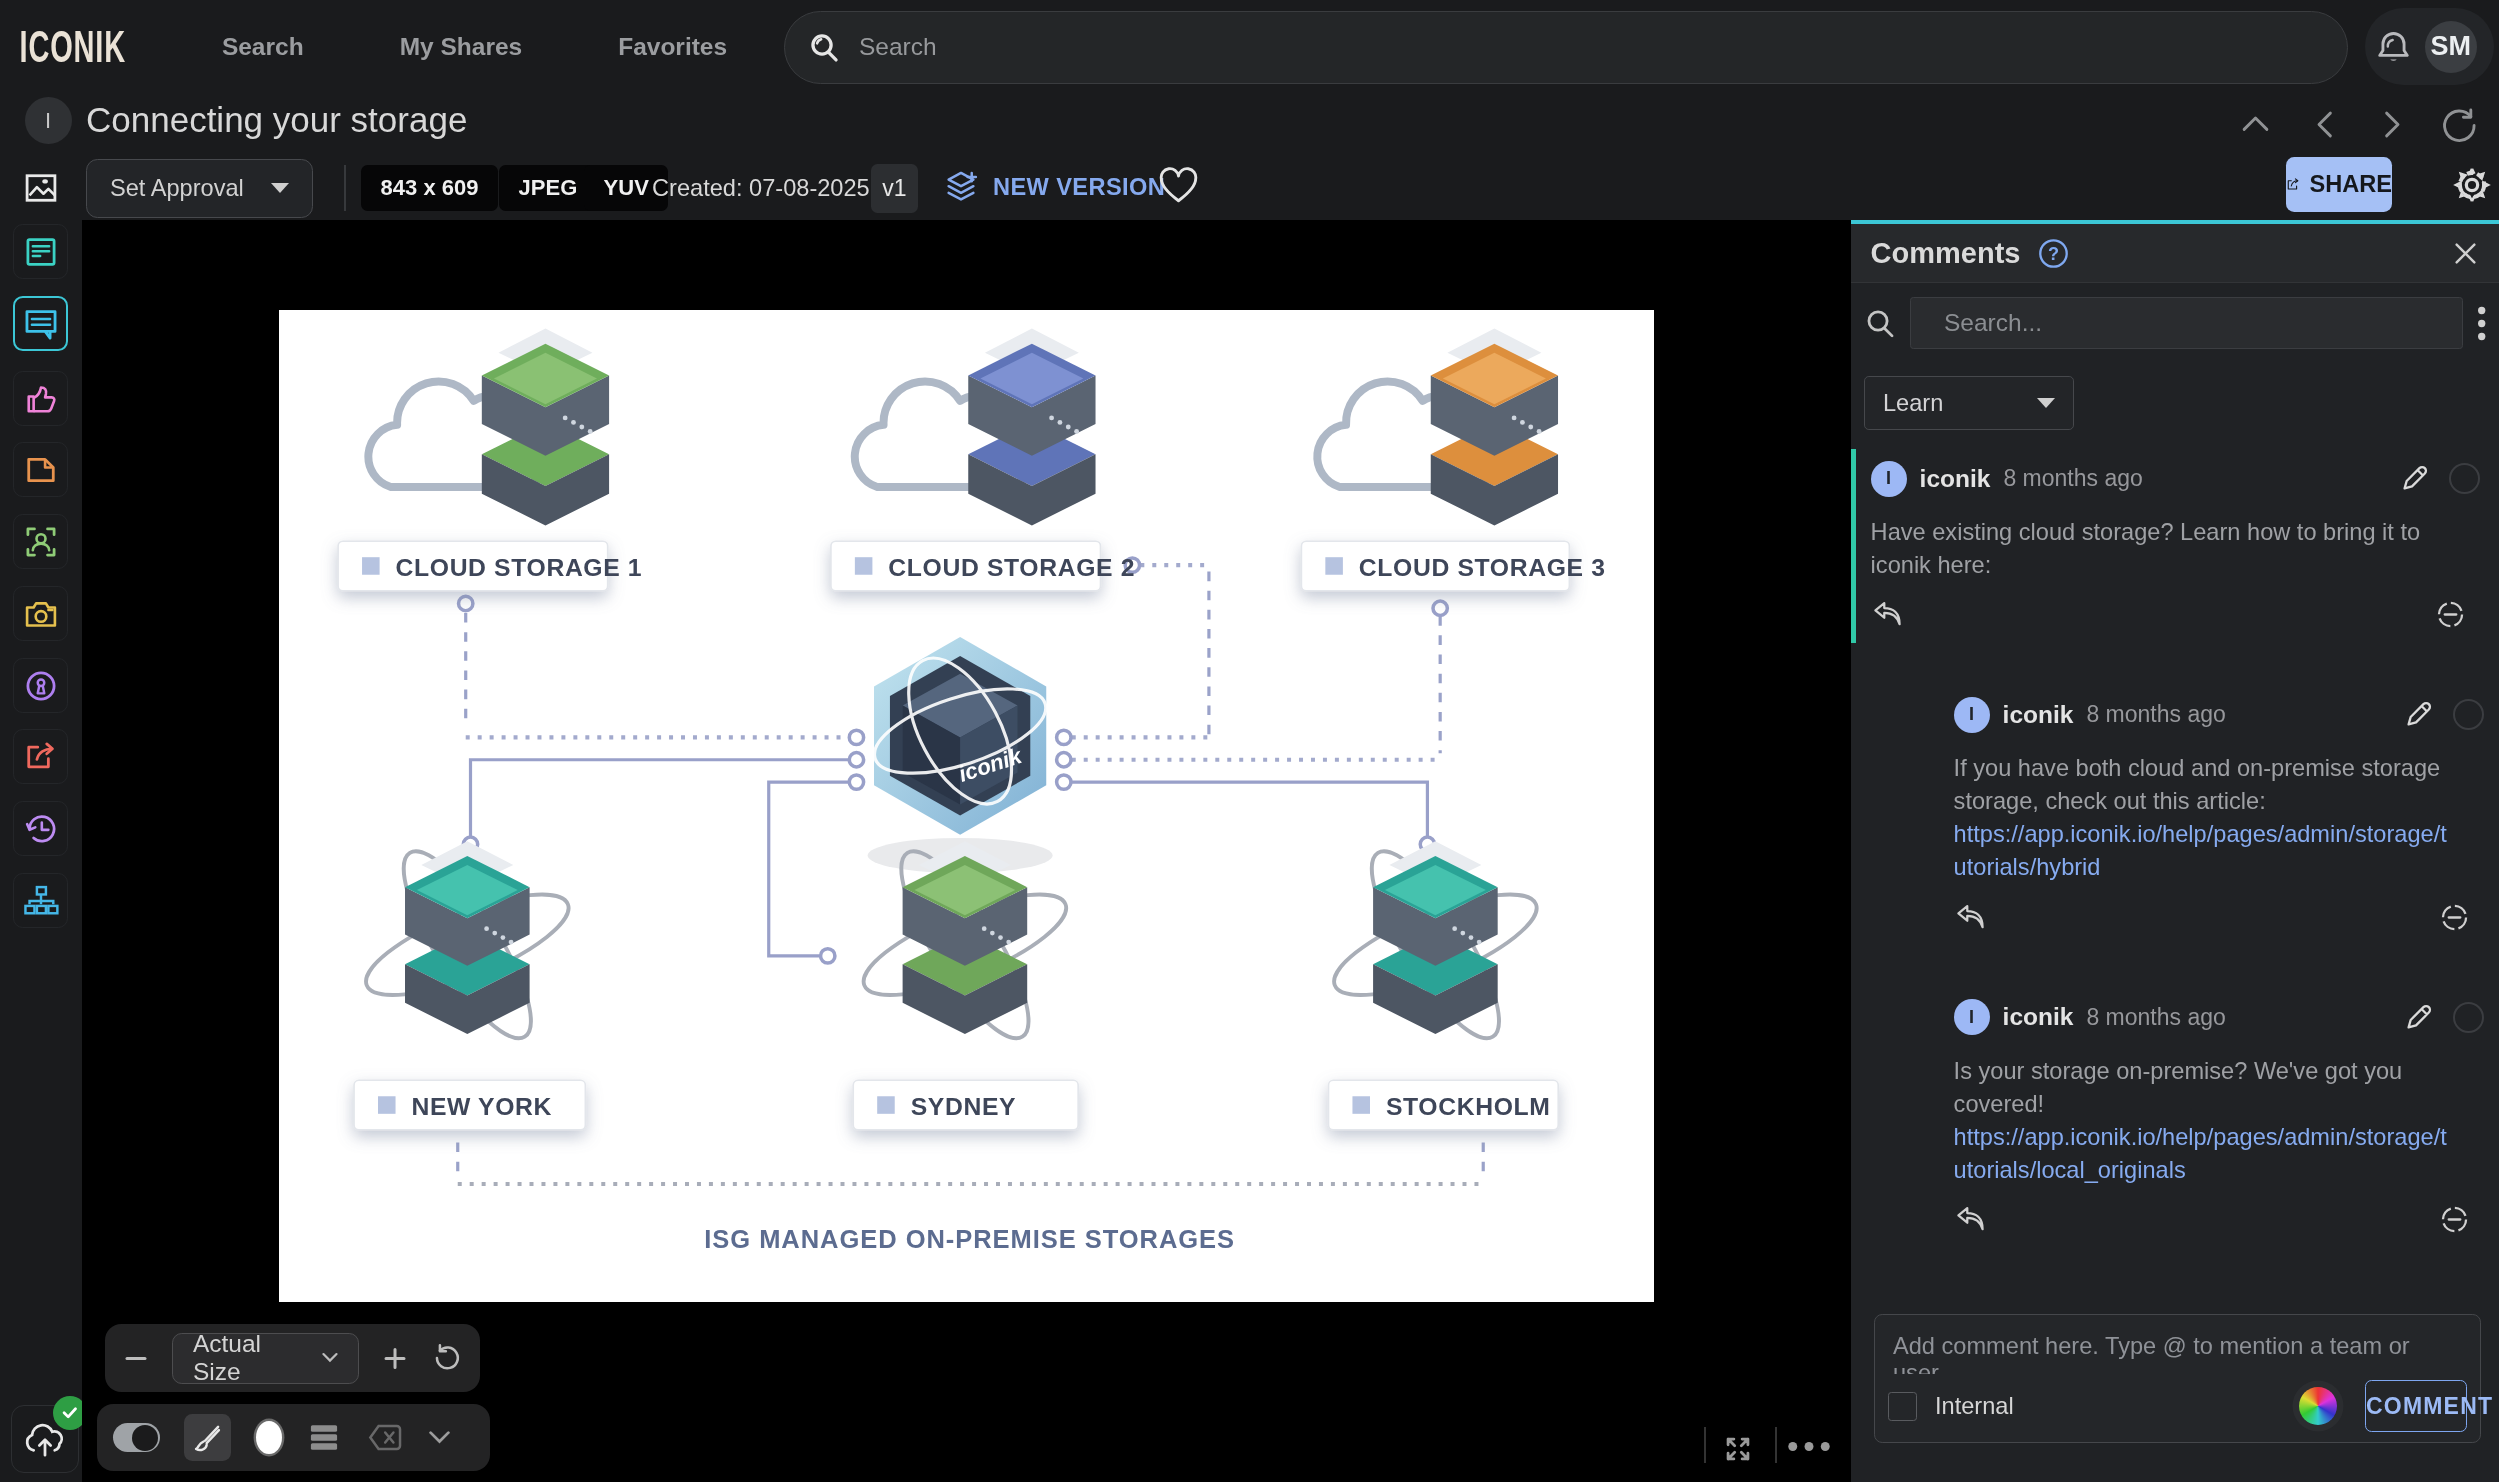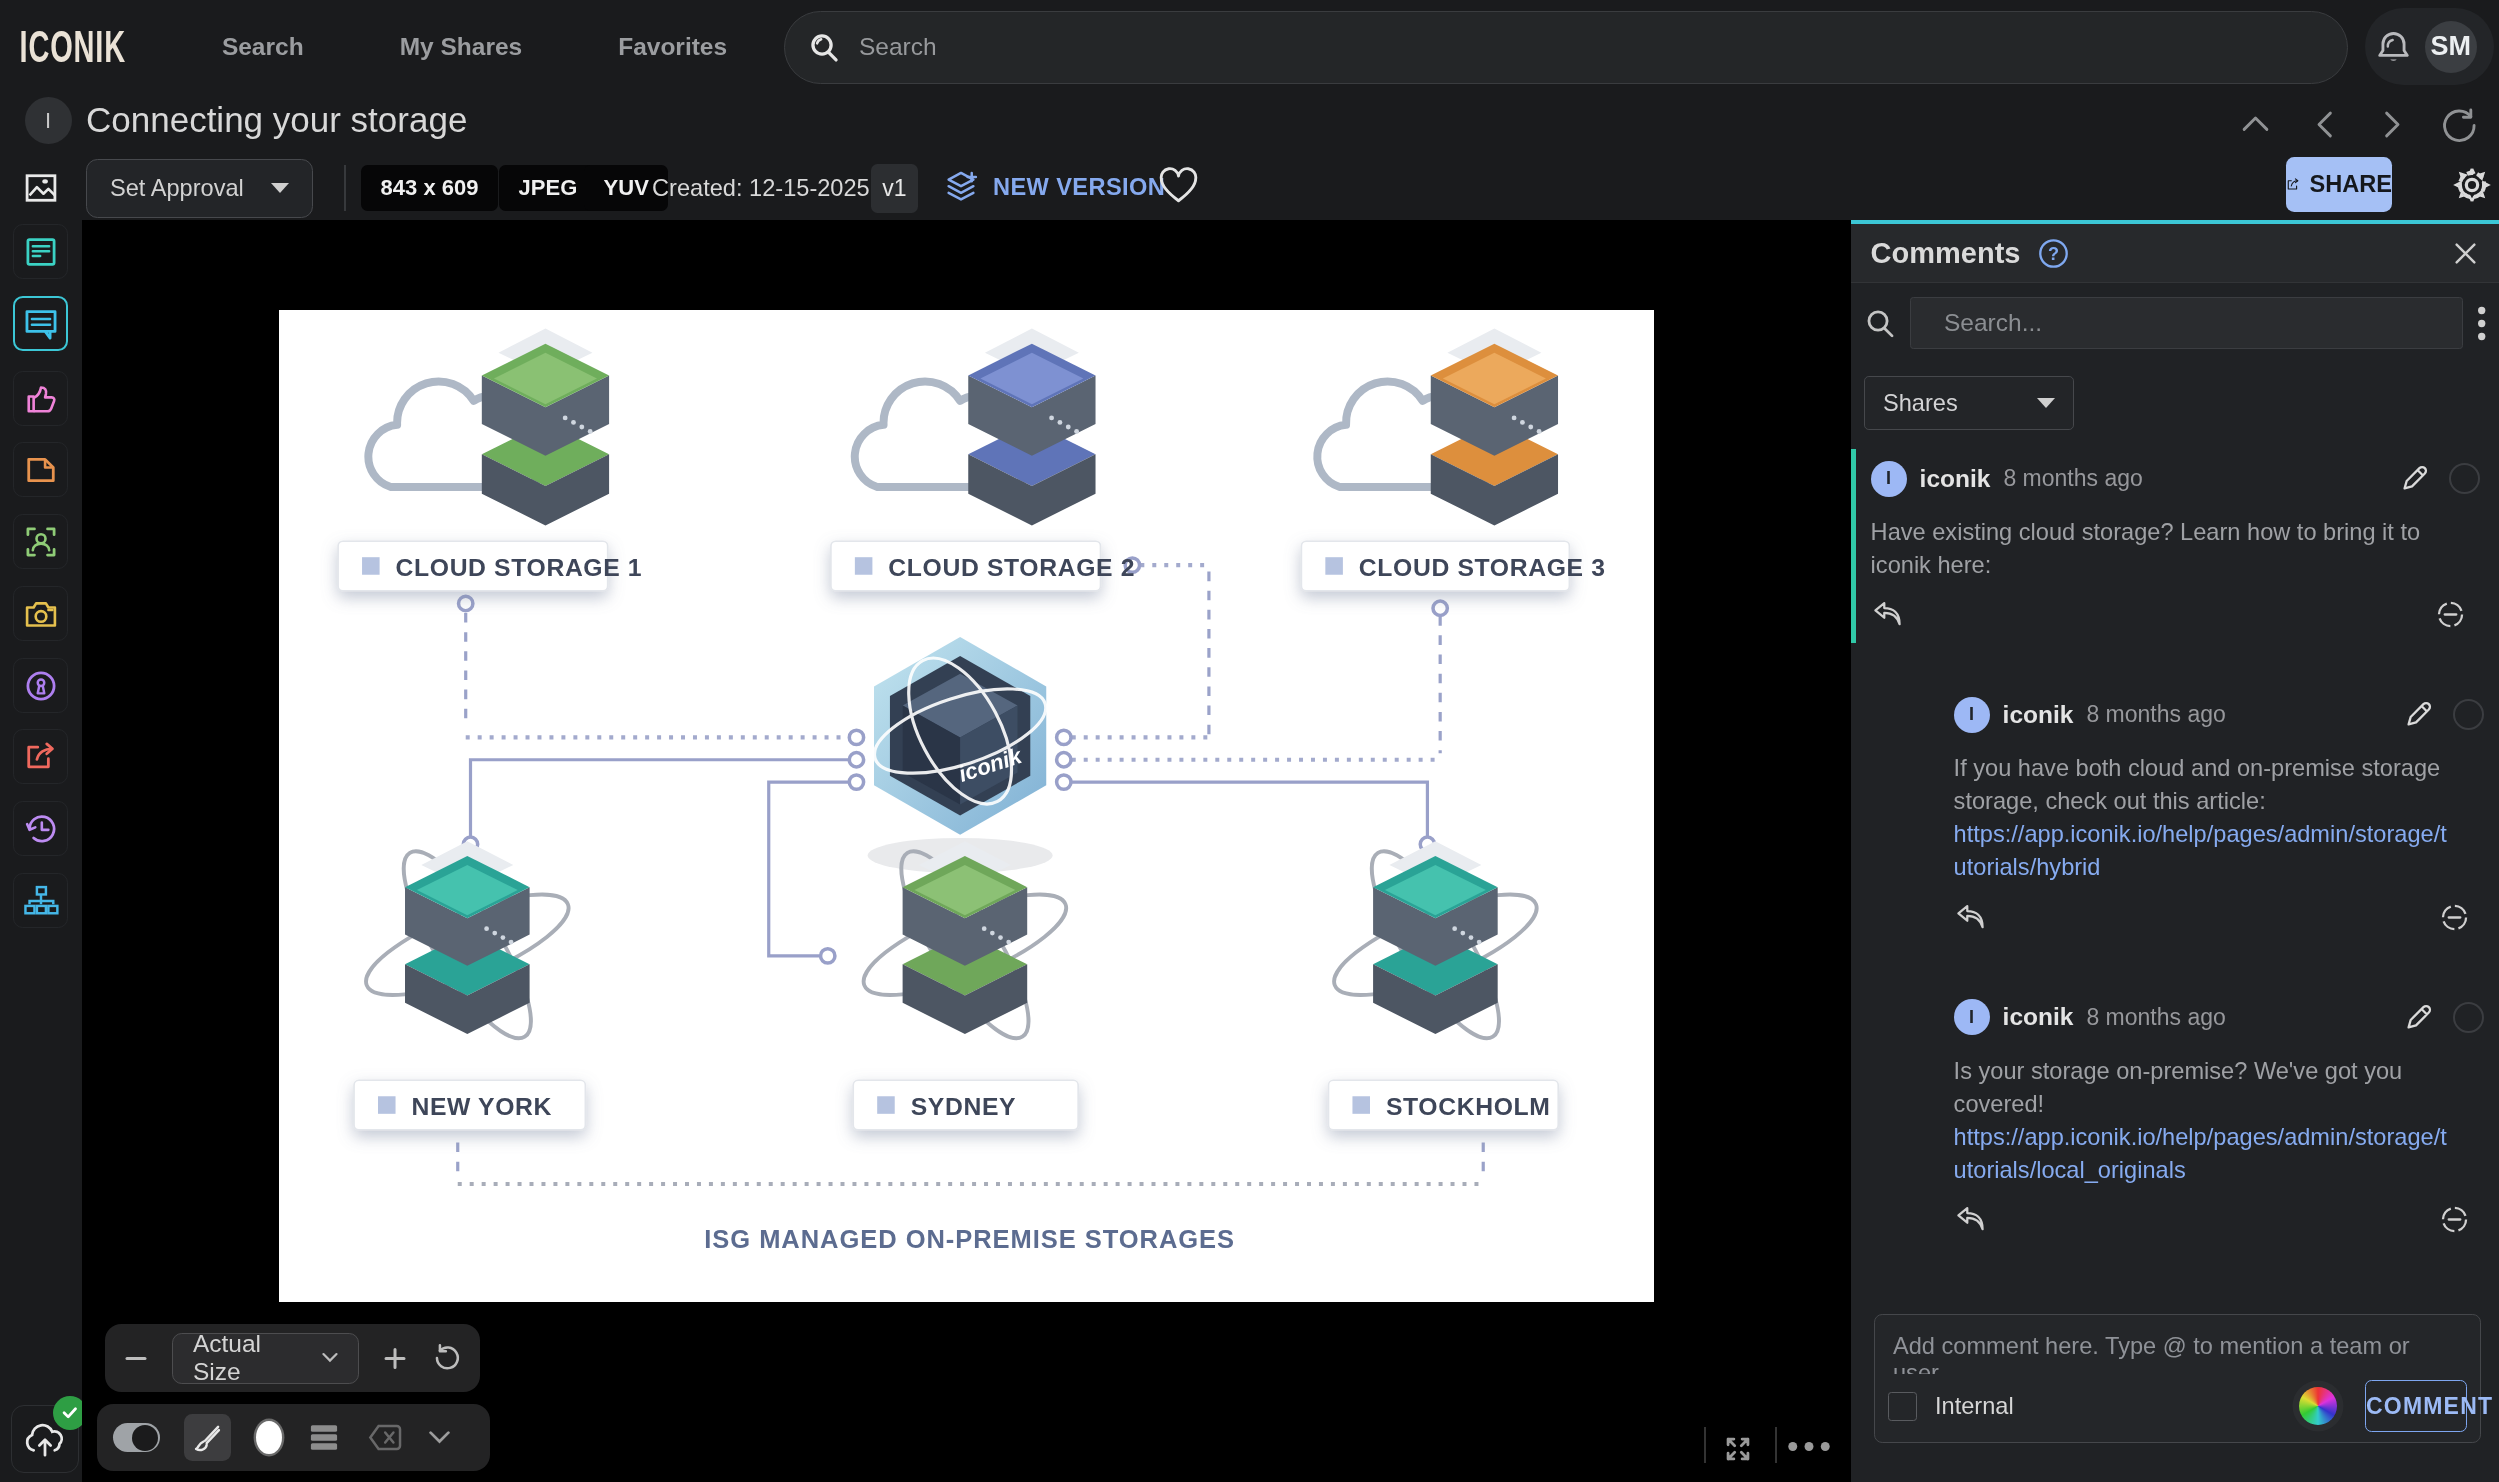--- a/index.html
+++ b/index.html
@@ -195,7 +195,7 @@
   <div class="badge" style="left:361px;">843 x 609</div>
   <div class="badge" style="left:499px;">JPEG</div>
   <div class="badge" style="left:584px;">YUV</div>
-  <div class="created">Created: 12-15-2025</div>
+  <div class="created">Created: 07-08-2025</div>
   <div class="vbadge">v1</div>
   <div class="newver">
     <svg width="38" height="38" viewBox="0 0 46 46">

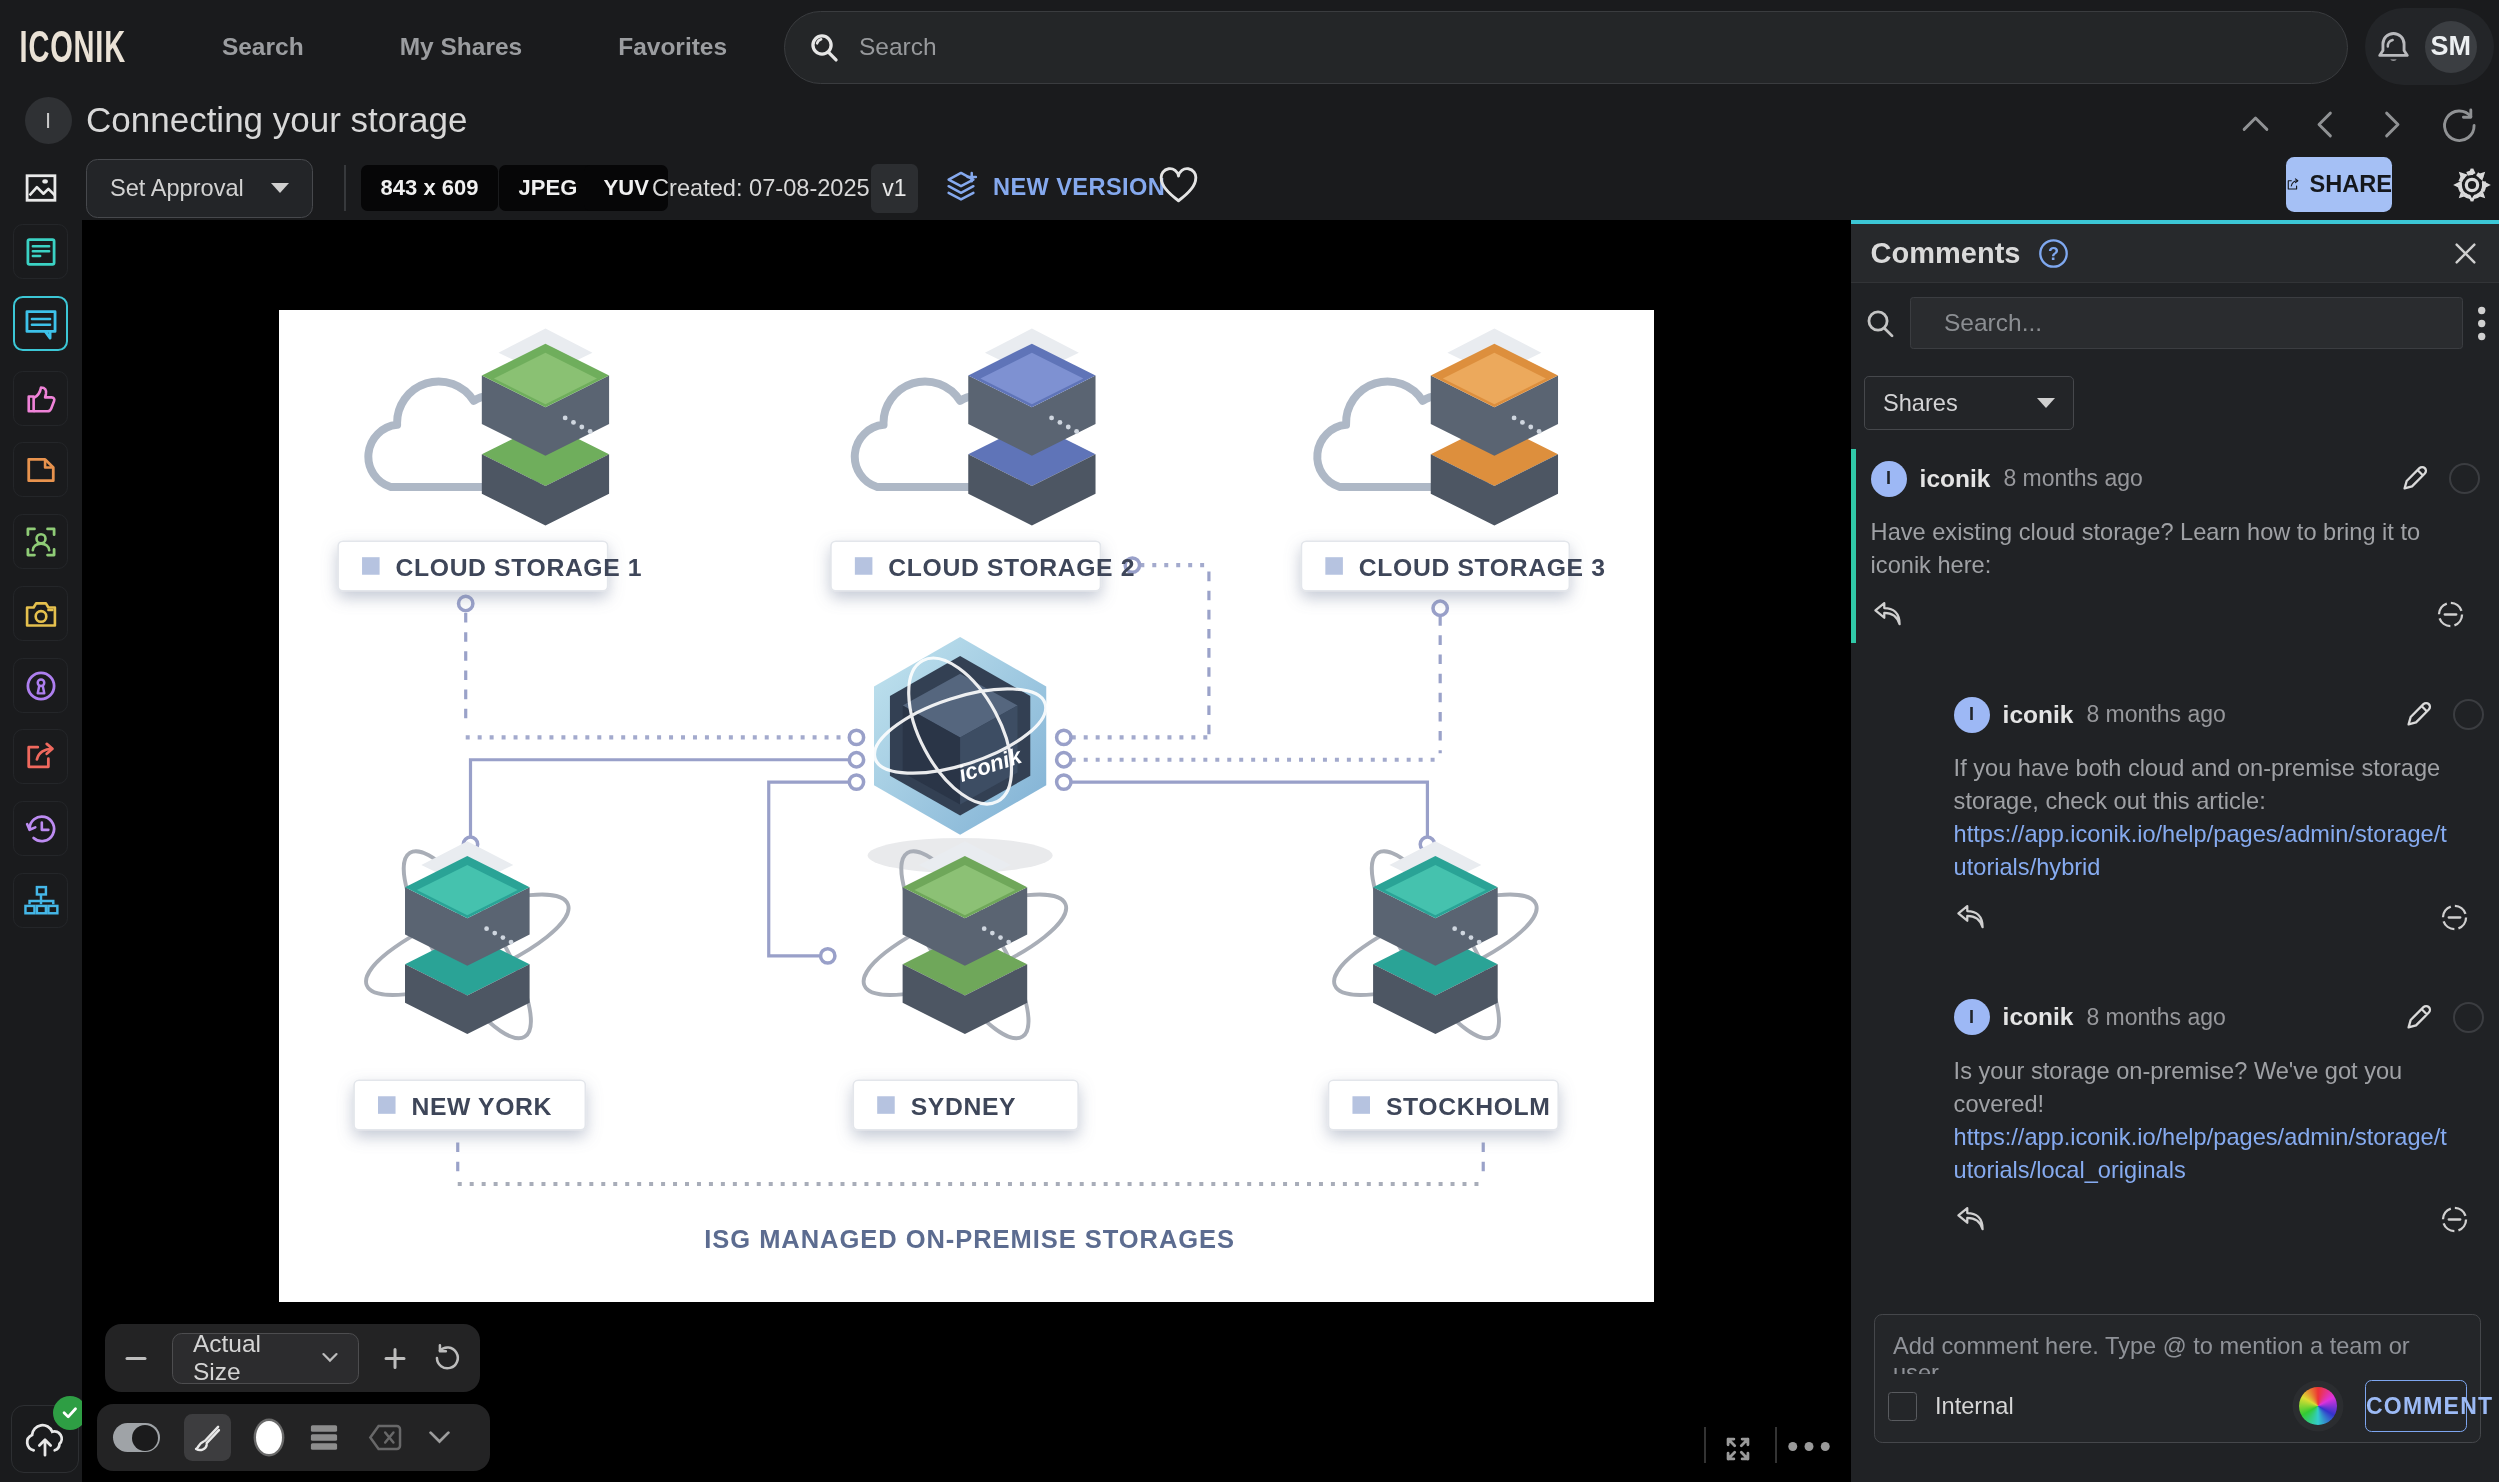--- a/index.html
+++ b/index.html
@@ -548,7 +548,7 @@
     </svg>
   </div>
   <div class="color-dd">
-    <span>Shares</span>
+    <span>Learn</span>
     <span class="caret"></span>
   </div>
 

